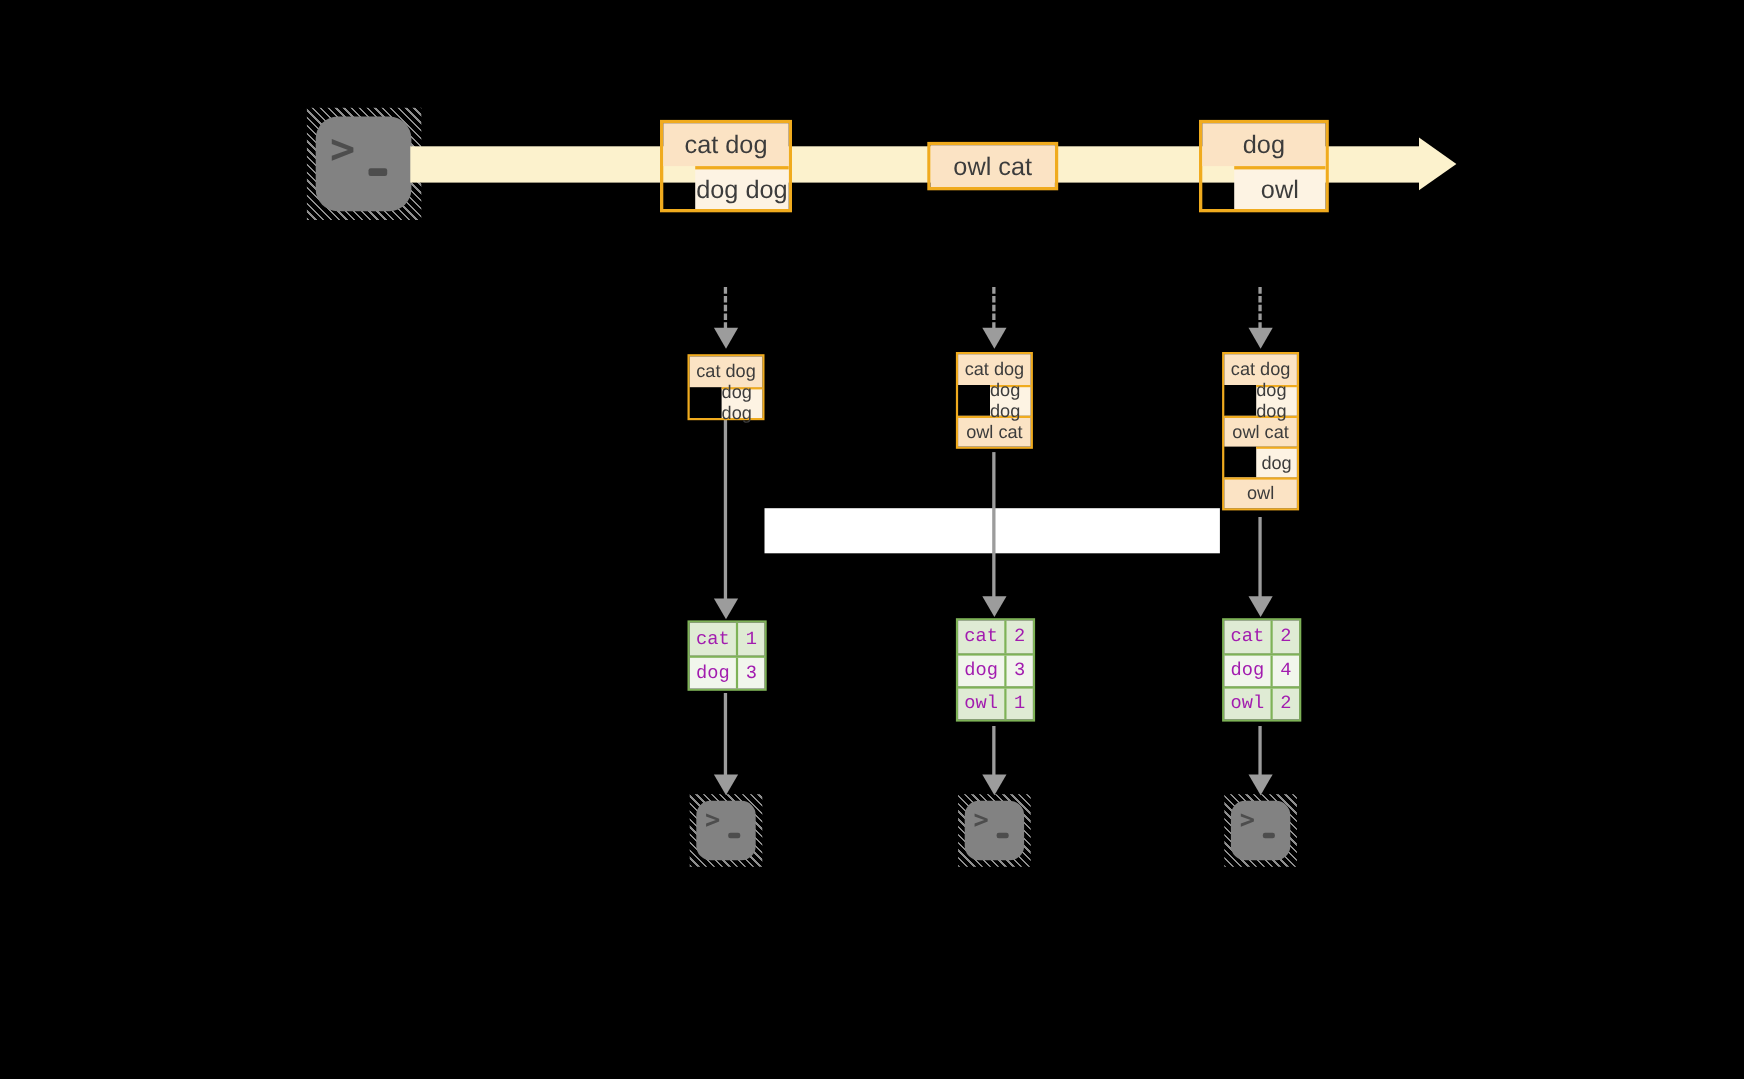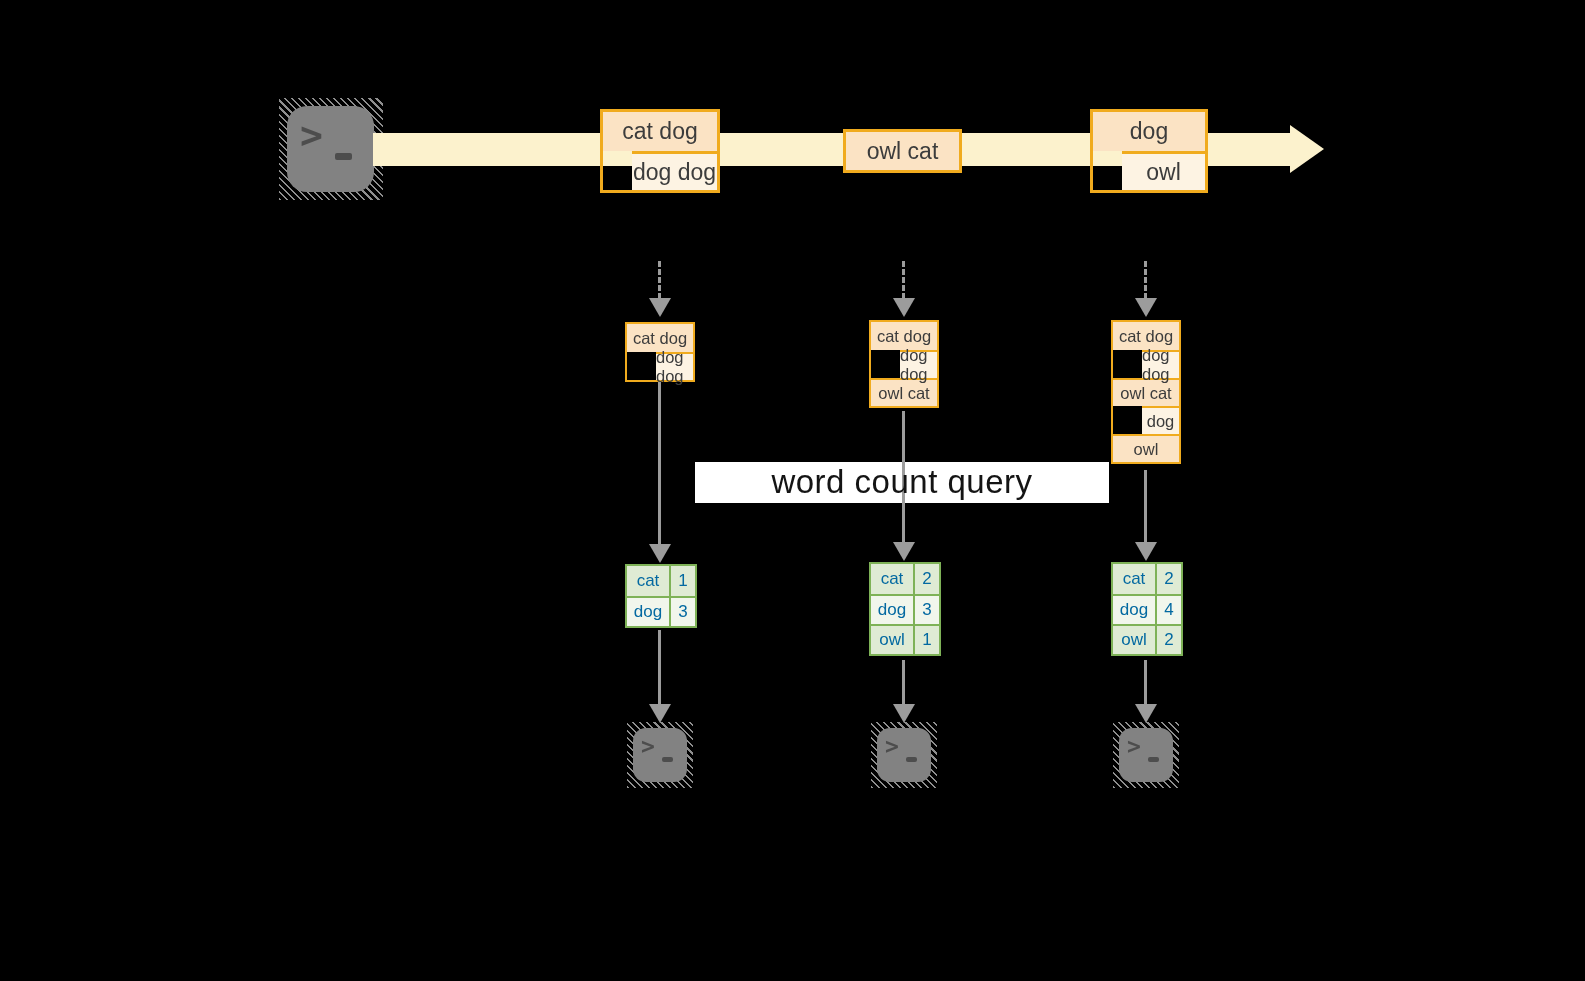--- a/index.html
+++ b/index.html
@@ -116,7 +116,6 @@
   <div class="head-down" style="left:1135px;top:542px;z-index:1;"></div>
 
   <div class="query-box" style="left:695px;top:462px;width:414px;height:41px;"></div>
-  <div class="query-label" style="left:695px;top:460px;width:414px;height:44px;">word count query</div>
 
   <div class="count-table" style="left:625px;top:564px;">
     <div class="count-row g-a">

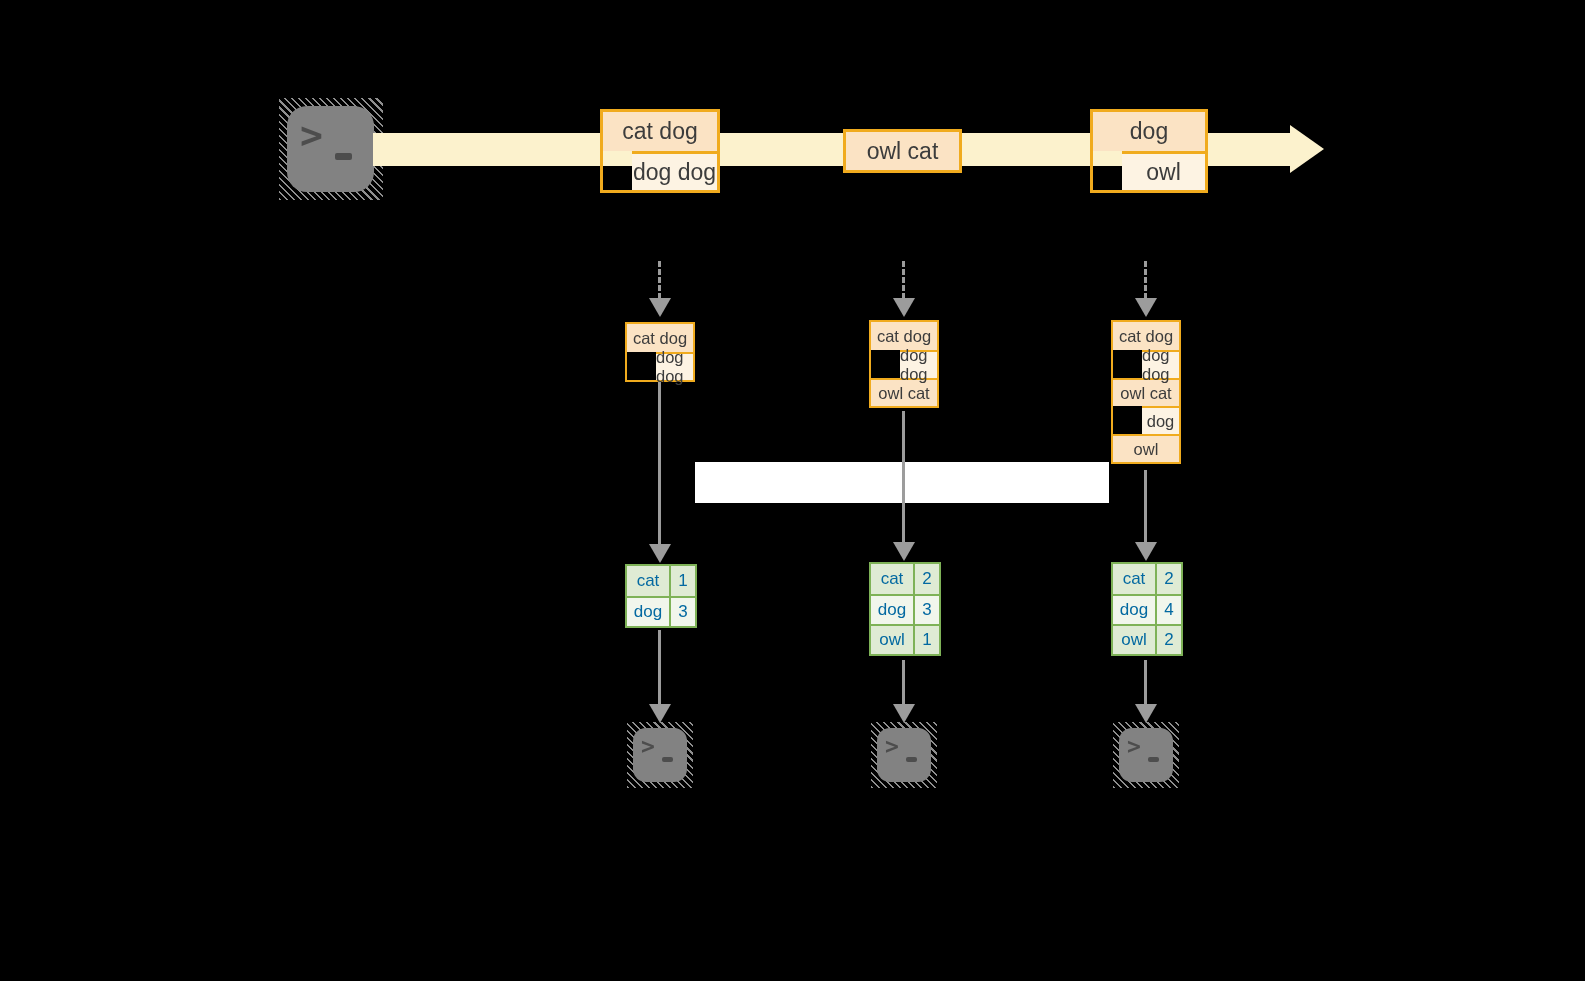--- a/index.html
+++ b/index.html
@@ -52,7 +52,7 @@
   .count-table{position:absolute;border:2px solid var(--green);width:72px;z-index:2;}
   .count-row{display:flex;height:30px;}
   .count-row + .count-row{border-top:2px solid var(--green);}
-  .cell{display:flex;align-items:center;justify-content:center;font-size:17px;color:#0369a1;}
+  .cell{display:flex;align-items:center;justify-content:center;font-size:17px;color:#a21caf;font-family:Liberation Mono, monospace;}
   .cell.name{flex:1;border-right:2px solid var(--green);}
   .cell.val{width:24px;}
   .g-a{background:var(--green-dark);}

